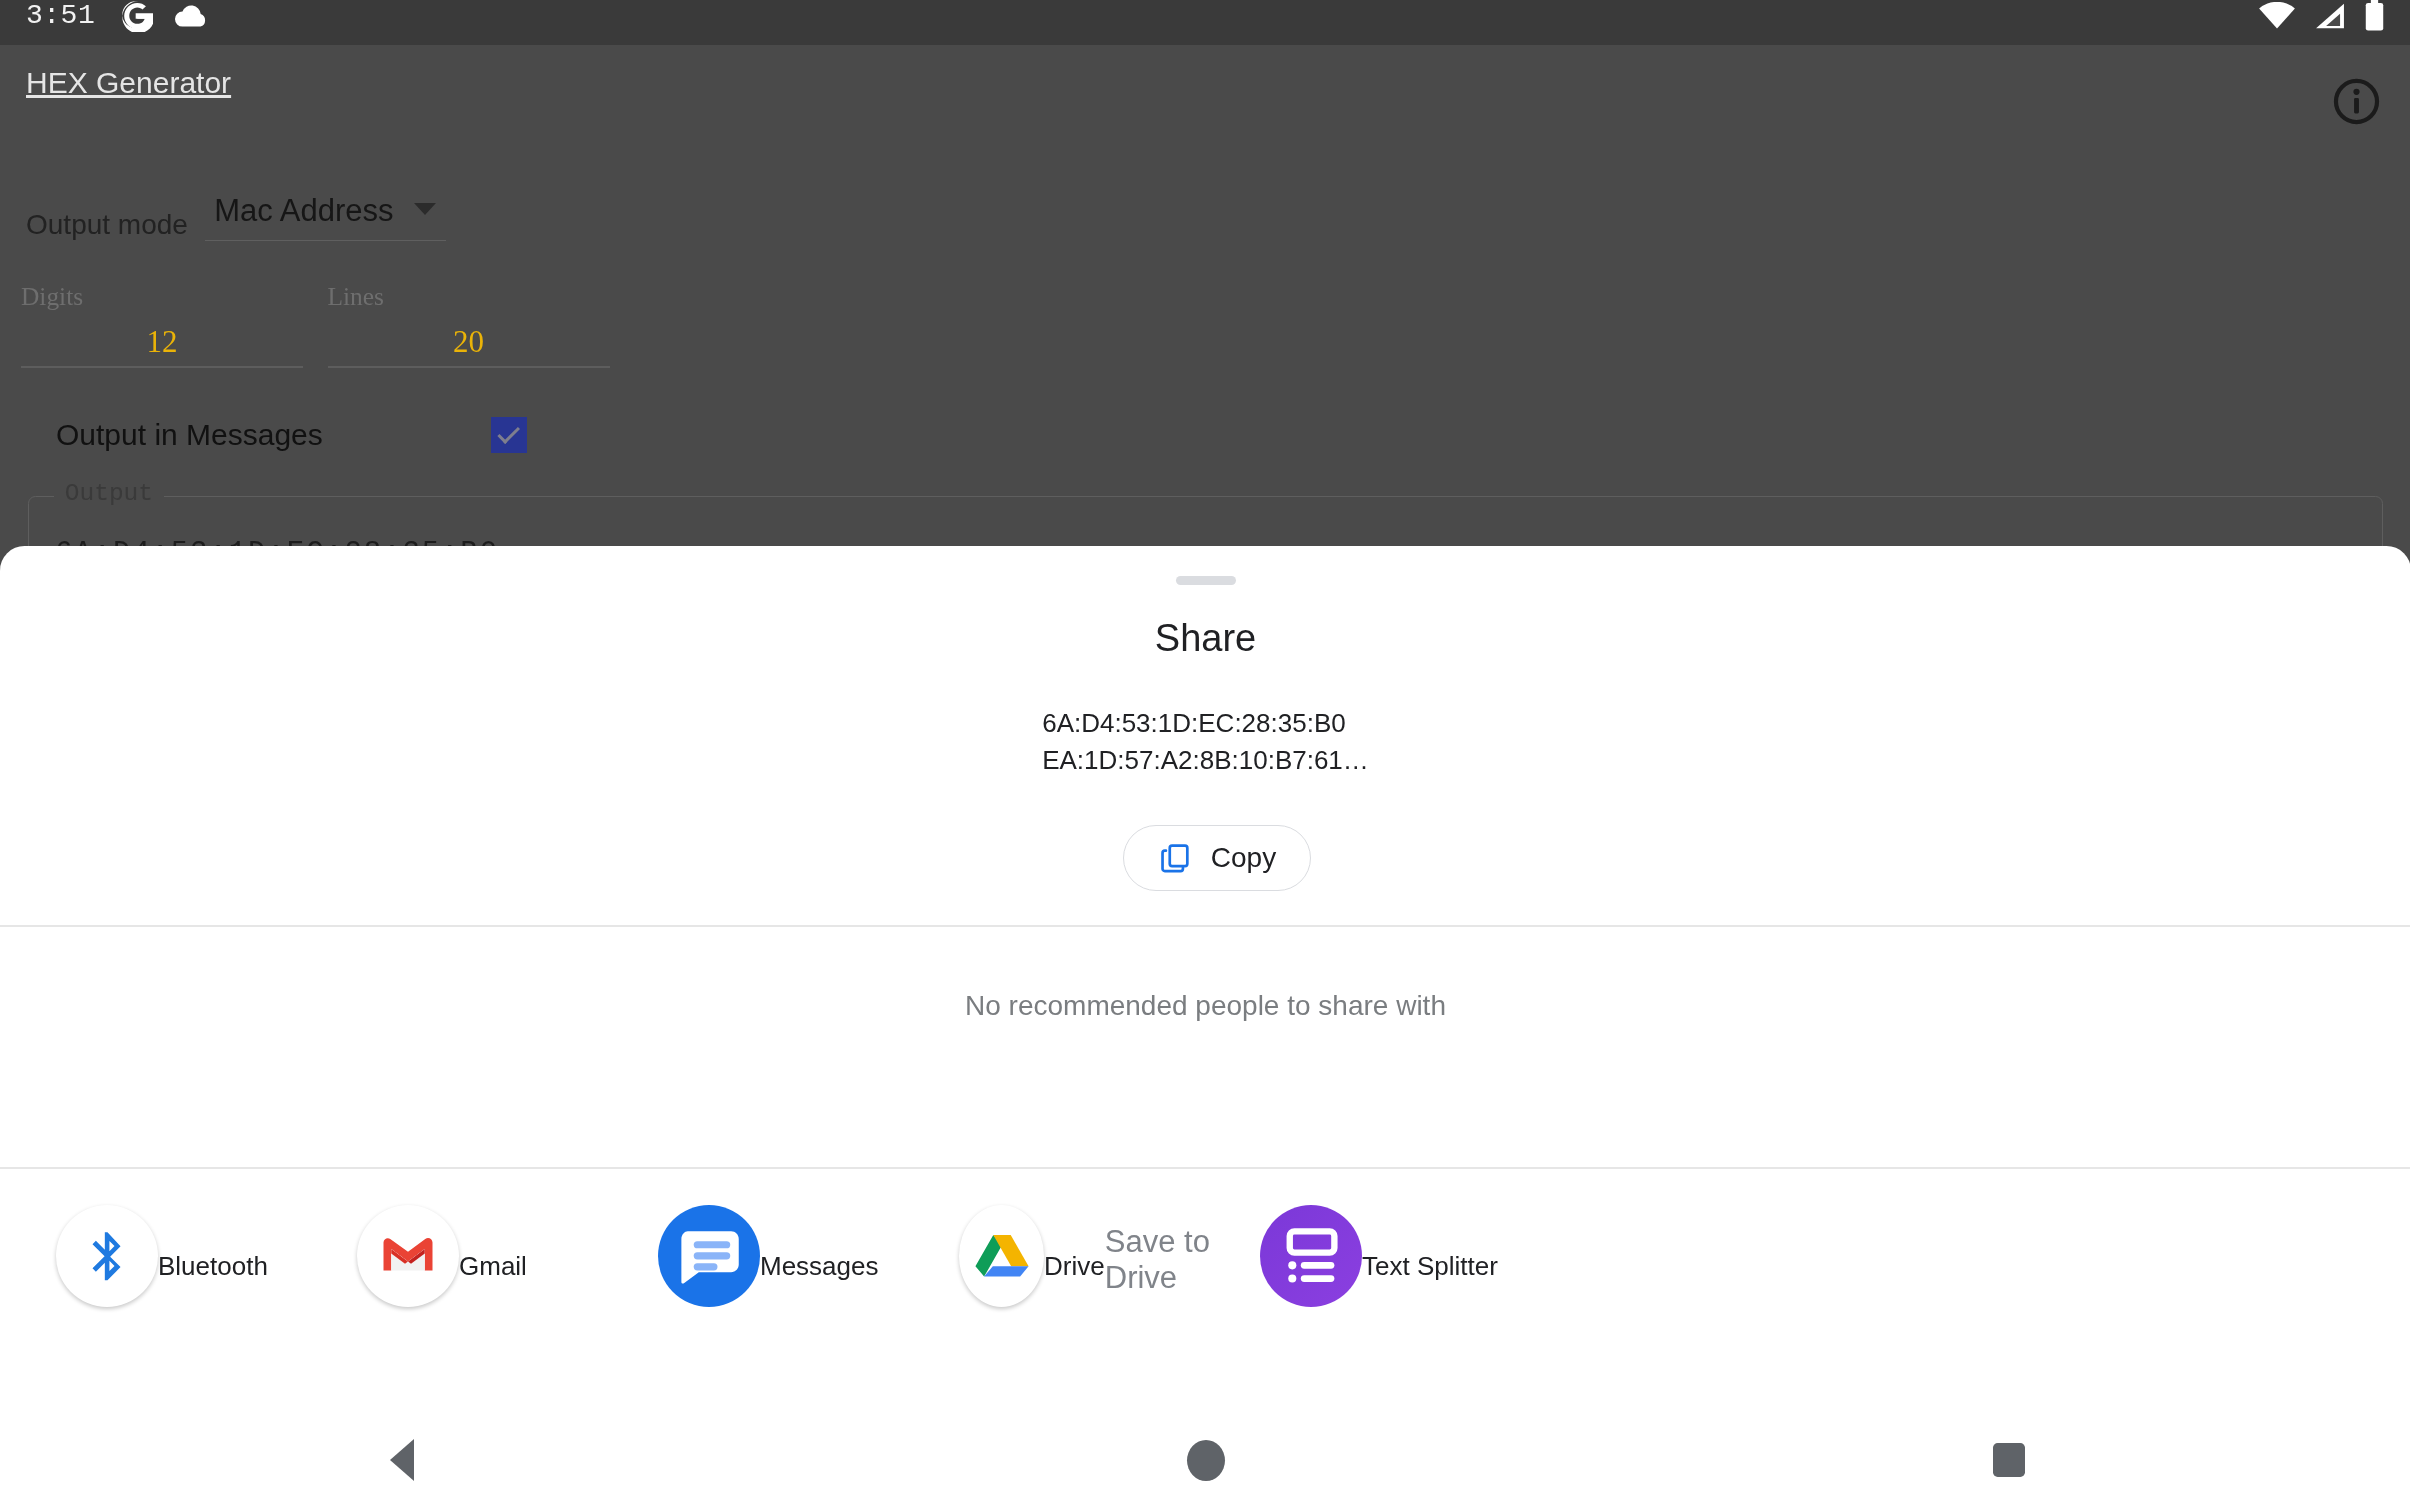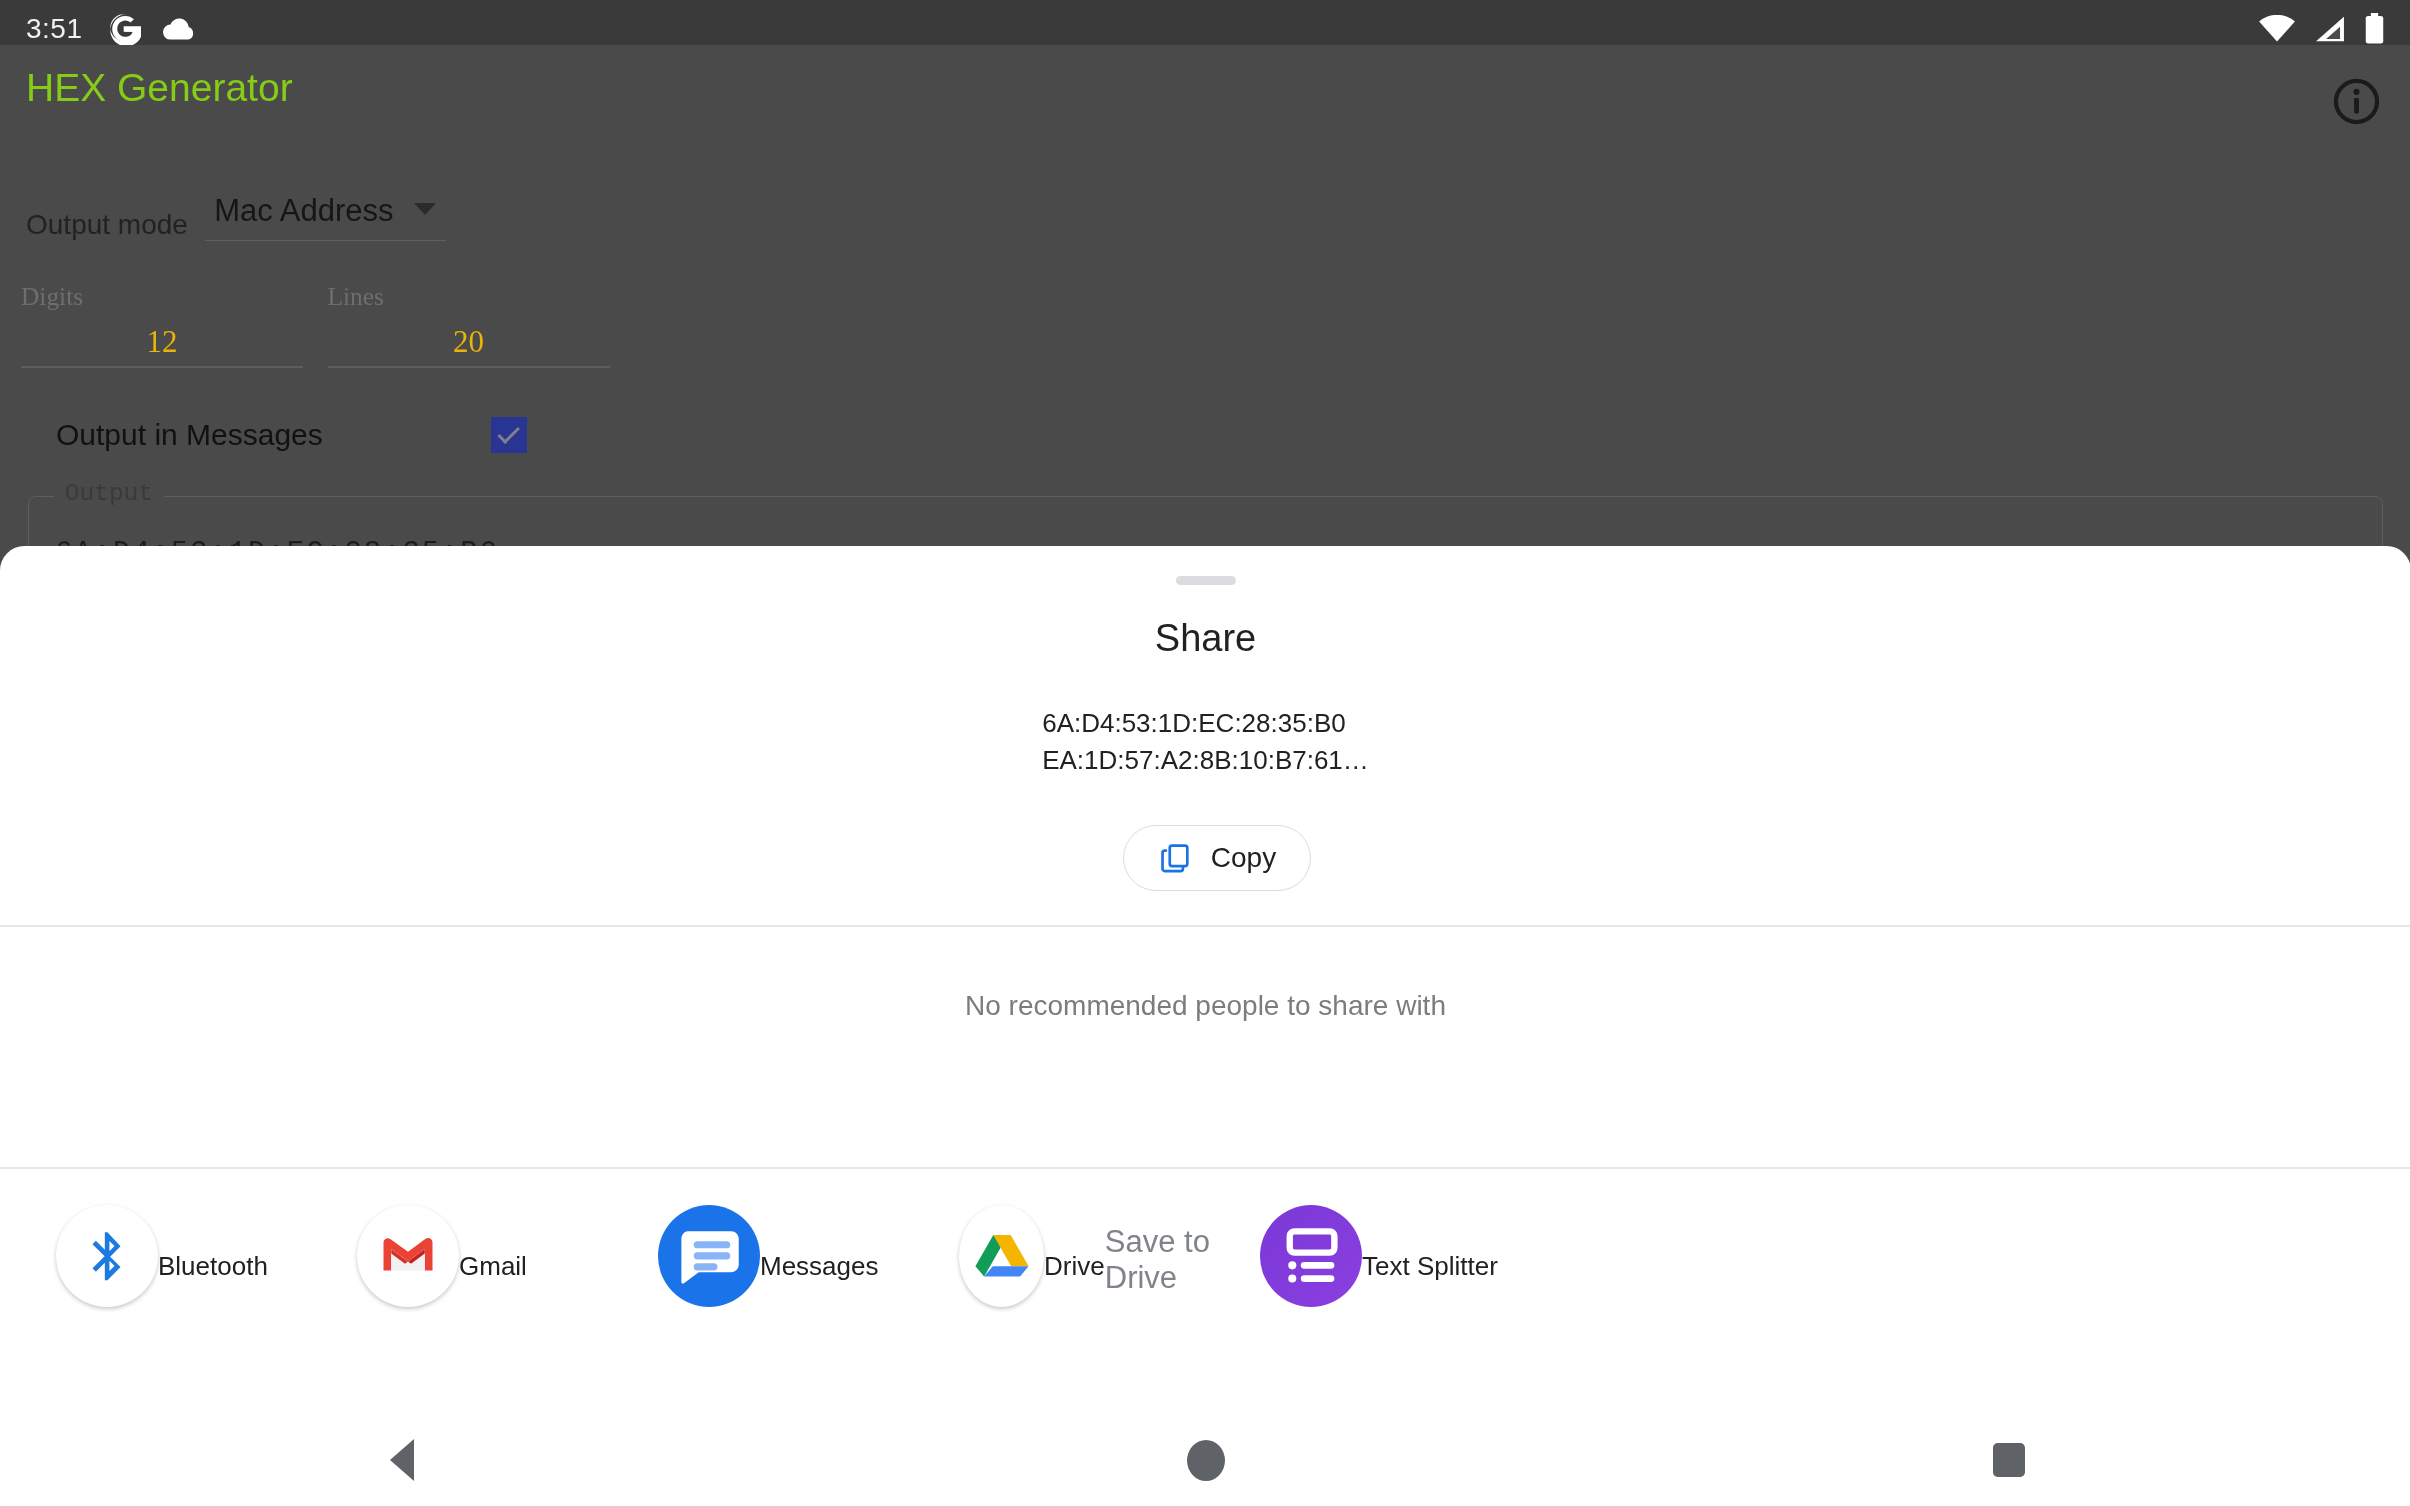--- a/index.html
+++ b/index.html
@@ -19,8 +19,9 @@
   .statusbar {
     position:absolute; top:0; left:0; width:2411px; height:45px;
     background:#3a3a3a;
-    display:flex; align-items:flex-end;
+    display:flex; align-items:flex-start;
     padding:0 26px;
+    font-family:Liberation Mono, monospace;
   }
   .sb-time {
     color:#f1f1f1; font-size:28px; letter-spacing:0.5px;

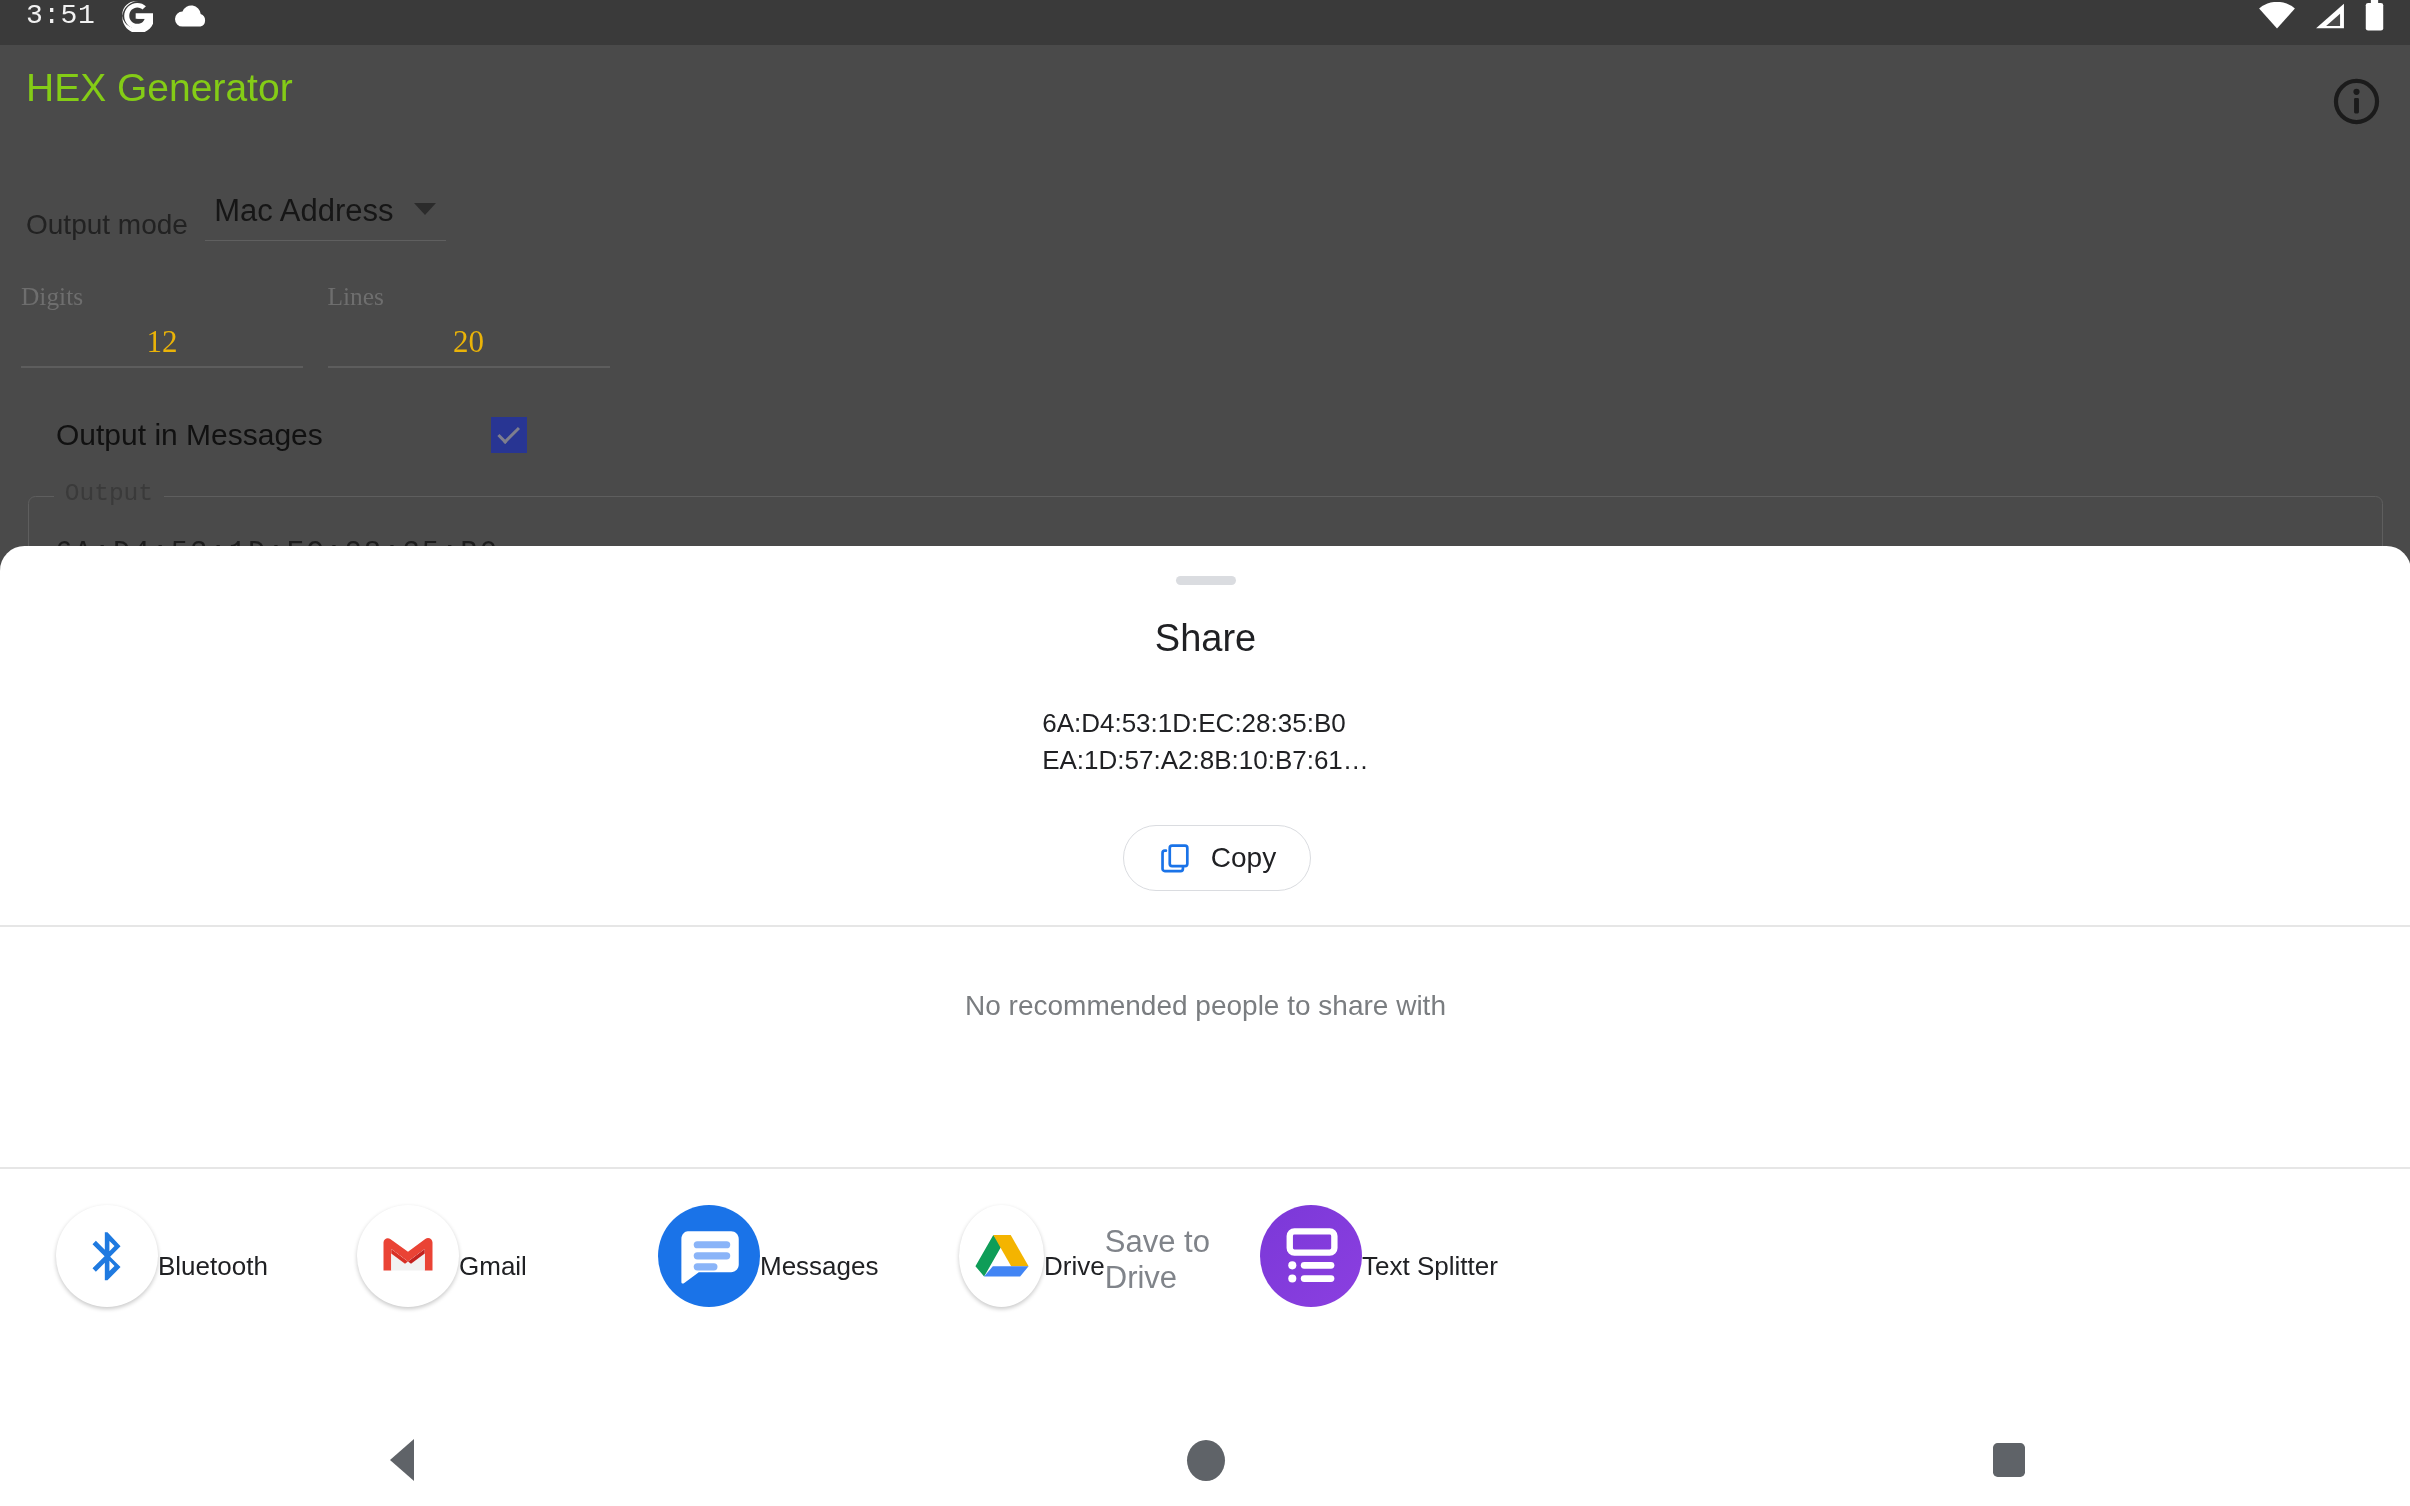--- a/index.html
+++ b/index.html
@@ -32,7 +32,7 @@
 
   .app-title {
     position:absolute; top:66px; left:26px;
-    font-size:39px; color:#84cc16; font-weight:400;
+    font-size:30px; color:#e5e5e5; font-weight:400;text-decoration:underline;
   }
   .info-btn {
     position:absolute; top:75px; right:28px;

